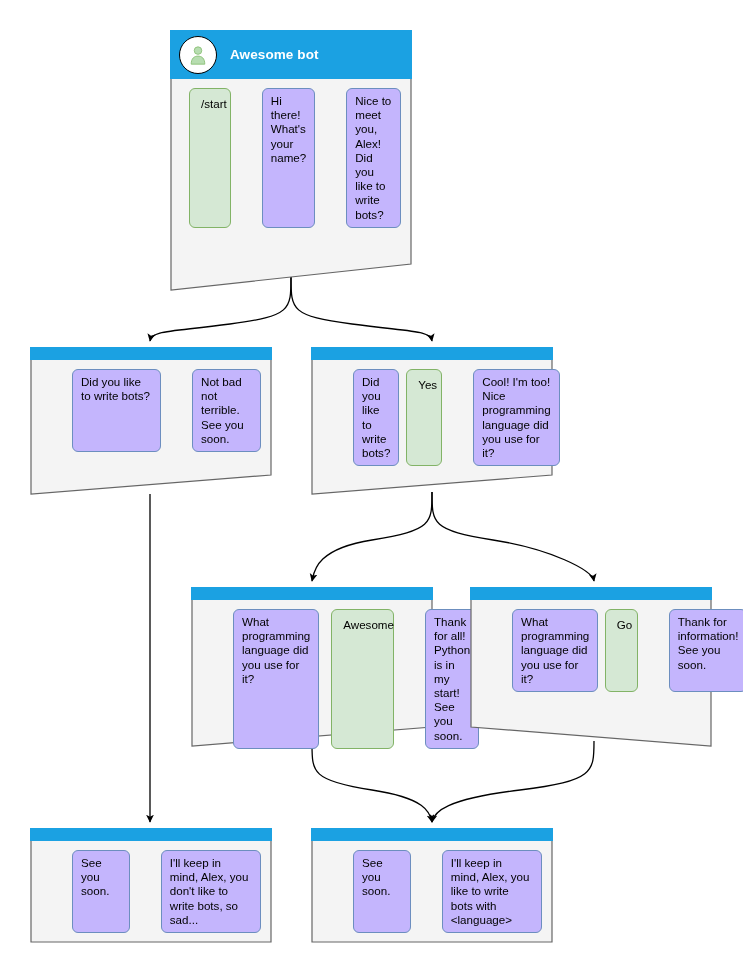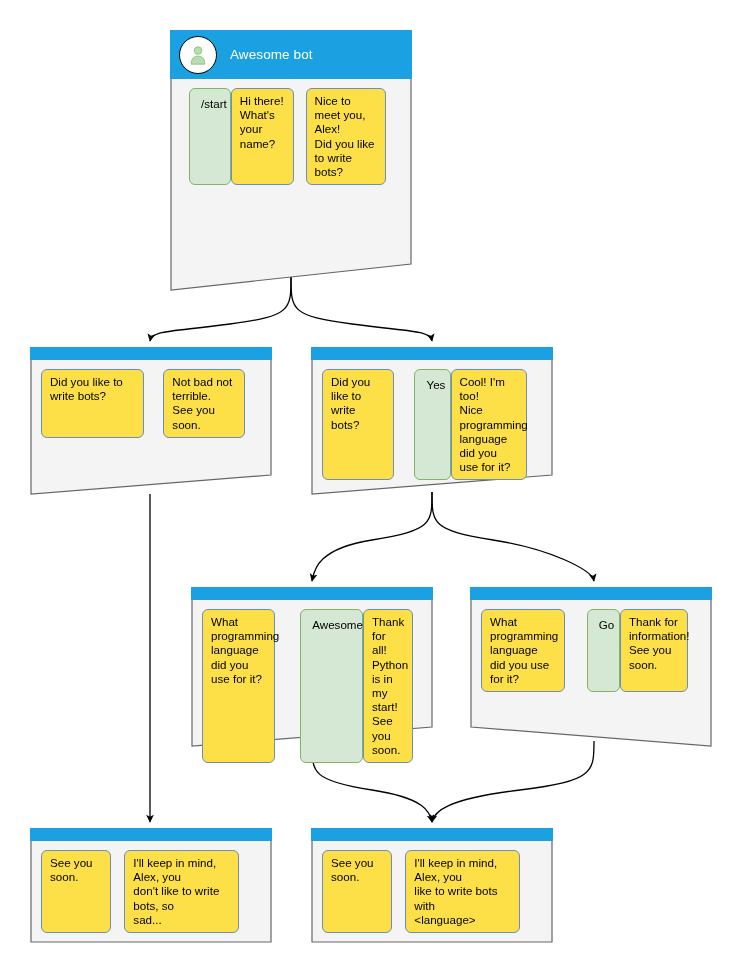--- a/index.html
+++ b/index.html
@@ -77,7 +77,7 @@
   .bot-title {
     color: #ffffff;
     font-size: 13.5px;
-    font-weight: normal;
+    font-weight: bold;
     margin-left: 13px;
     letter-spacing: 0.1px;
     white-space: nowrap;

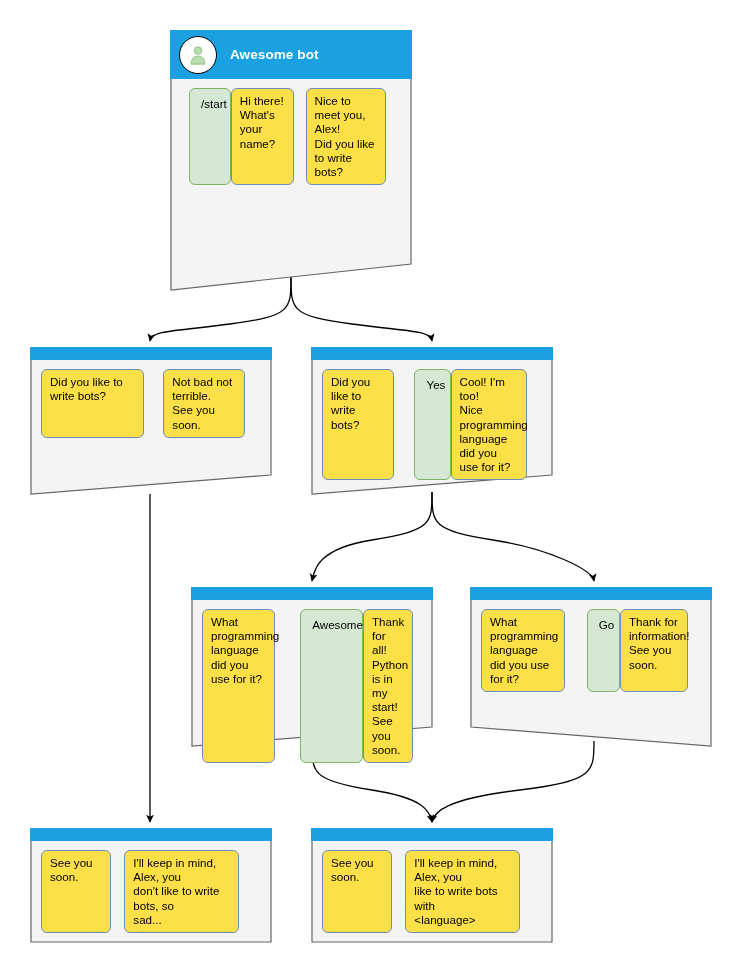--- a/index.html
+++ b/index.html
@@ -114,8 +114,9 @@
   .row.right { justify-content: flex-end; }
 
   .bubble.bot {
-    background: #fde047;
+    background: #c4b5fd;
     border-color: #6c8ebf;
+    margin-left: 31px;
   }
   .bubble.user {
     background: #d5e8d4;

